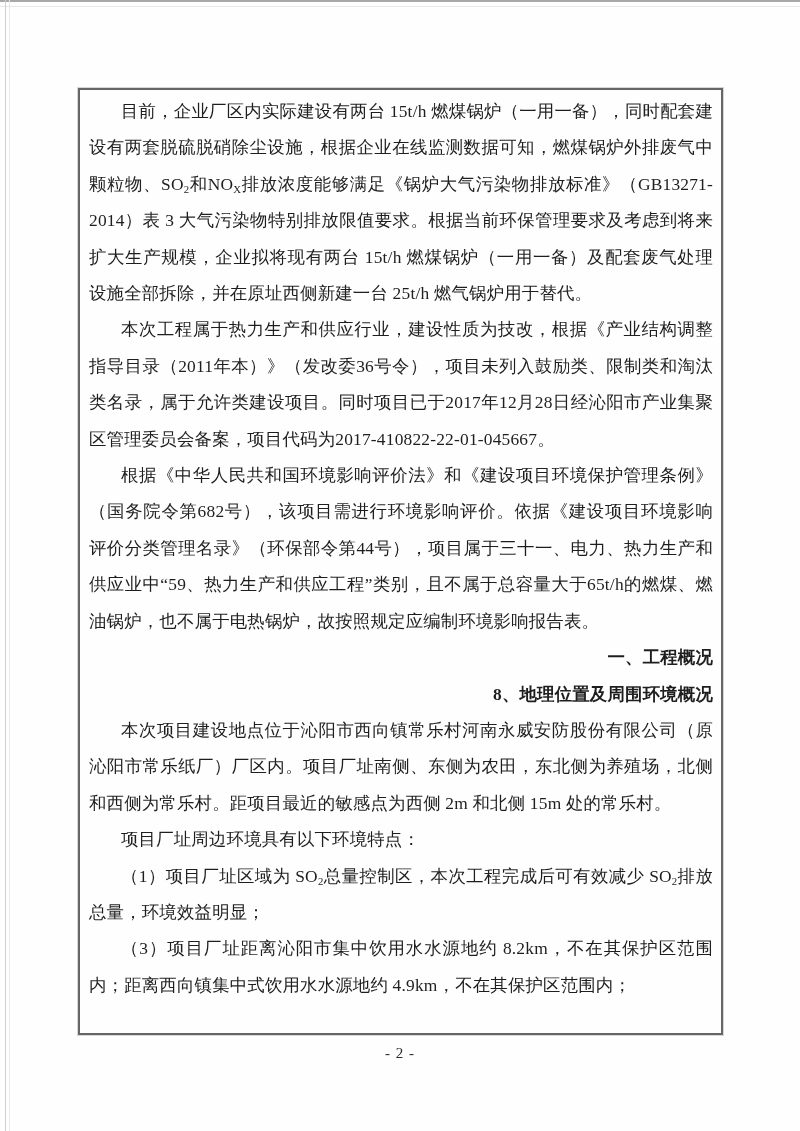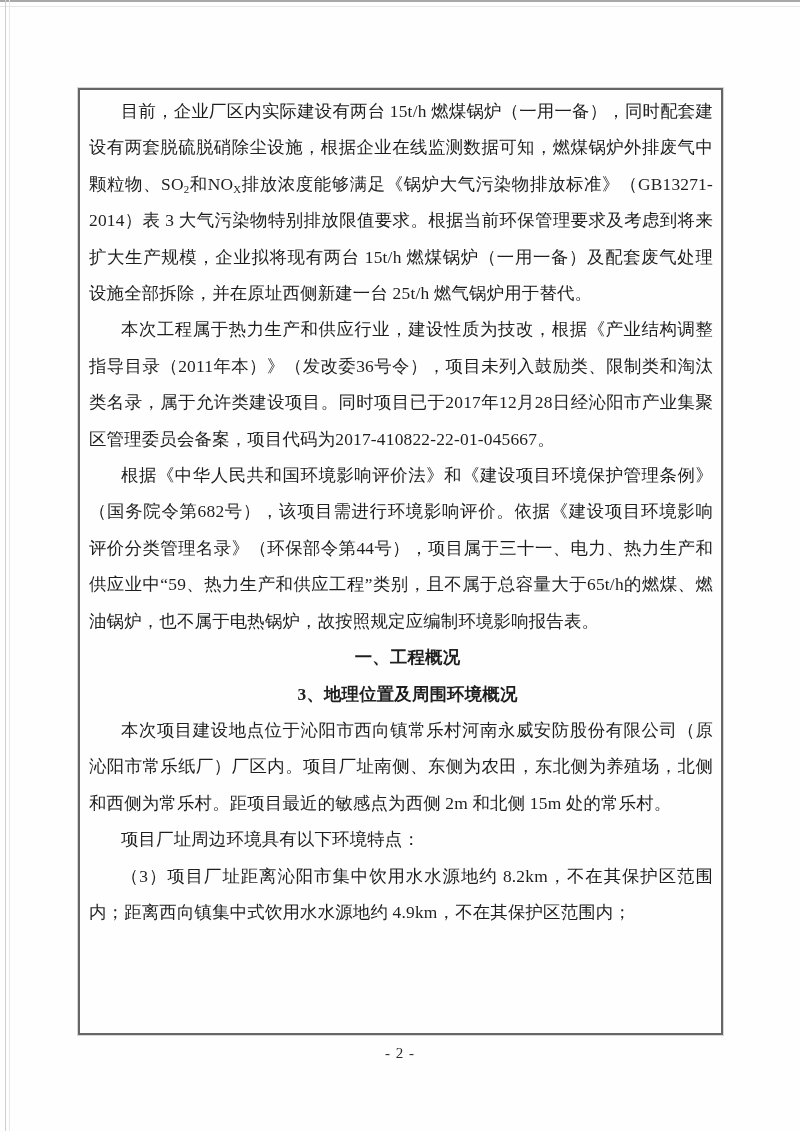--- a/index.html
+++ b/index.html
@@ -63,7 +63,7 @@
   }
   .doc p.h1, .doc p.h2 {
     font-weight: bold;
-    text-align: center;
+    text-align: right;
     text-indent: 13px;
   }
   .doc sub {

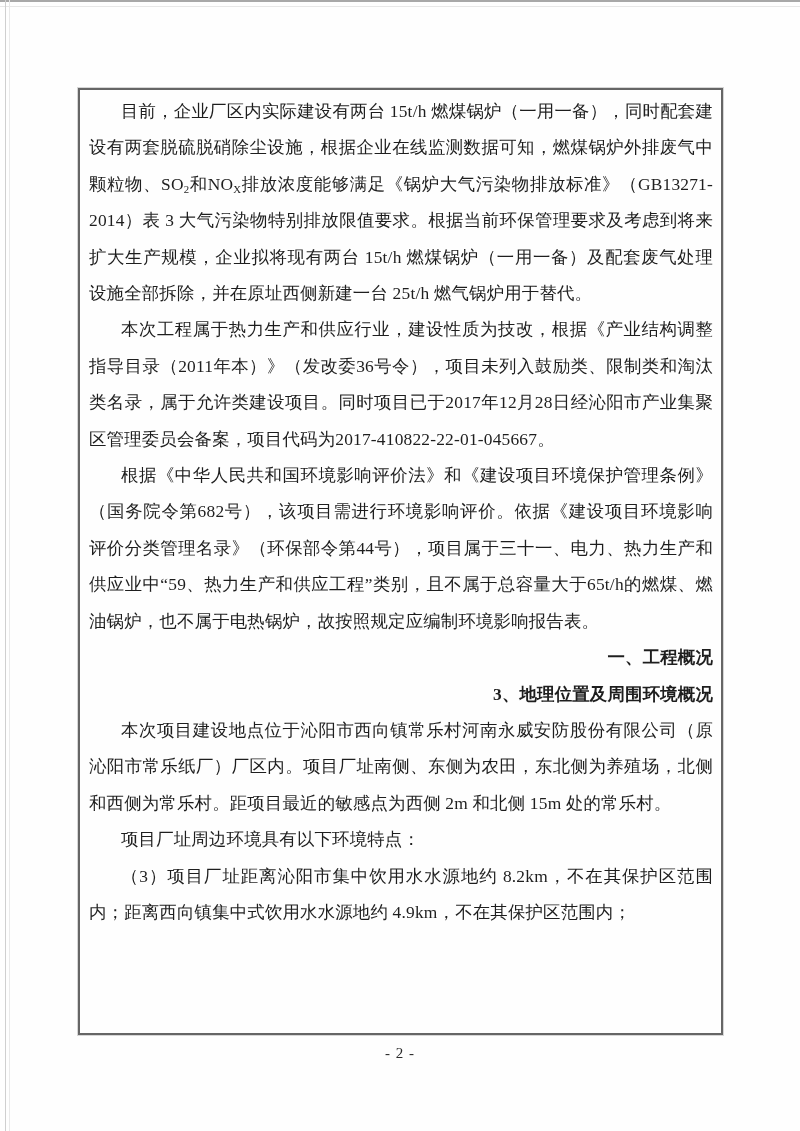--- a/index.html
+++ b/index.html
@@ -95,7 +95,7 @@
       <p class="body">本次工程属于热力生产和供应行业，建设性质为技改，根据《产业结构调整指导目录（2011年本）》（发改委36号令），项目未列入鼓励类、限制类和淘汰类名录，属于允许类建设项目。同时项目已于2017年12月28日经沁阳市产业集聚区管理委员会备案，项目代码为2017-410822-22-01-045667。</p>
       <p class="body">根据《中华人民共和国环境影响评价法》和《建设项目环境保护管理条例》（国务院令第682号），该项目需进行环境影响评价。依据《建设项目环境影响评价分类管理名录》（环保部令第44号），项目属于三十一、电力、热力生产和供应业中“59、热力生产和供应工程”类别，且不属于总容量大于65t/h的燃煤、燃油锅炉，也不属于电热锅炉，故按照规定应编制环境影响报告表。</p>
       <p class="h1">一、工程概况</p>
-      <p class="h2">3、地理位置及周围环境概况</p>
+      <p class="h2">8、地理位置及周围环境概况</p>
       <p class="body">本次项目建设地点位于沁阳市西向镇常乐村河南永威安防股份有限公司（原沁阳市常乐纸厂）厂区内。项目厂址南侧、东侧为农田，东北侧为养殖场，北侧和西侧为常乐村。距项目最近的敏感点为西侧 2m 和北侧 15m 处的常乐村。</p>
       <p class="body">项目厂址周边环境具有以下环境特点：</p>
       <p class="body">（3）项目厂址距离沁阳市集中饮用水水源地约 8.2km，不在其保护区范围内；距离西向镇集中式饮用水水源地约 4.9km，不在其保护区范围内；</p>

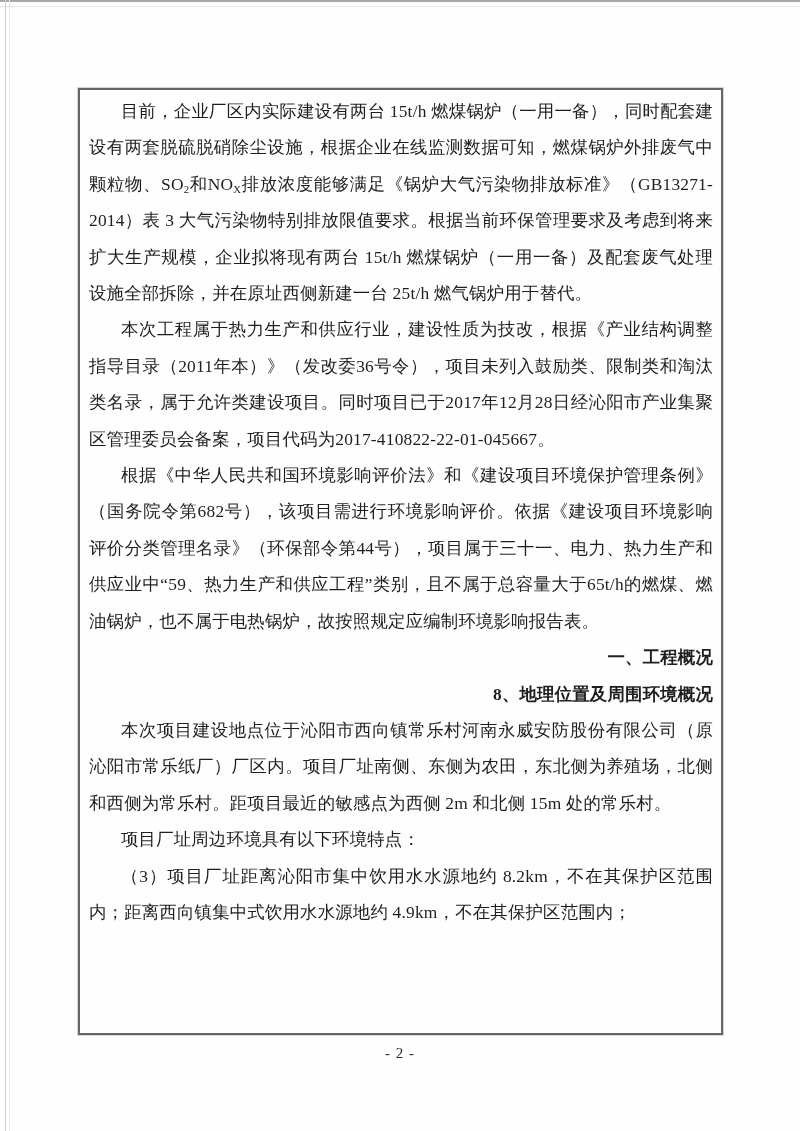--- a/index.html
+++ b/index.html
@@ -98,6 +98,7 @@
       <p class="h2">8、地理位置及周围环境概况</p>
       <p class="body">本次项目建设地点位于沁阳市西向镇常乐村河南永威安防股份有限公司（原沁阳市常乐纸厂）厂区内。项目厂址南侧、东侧为农田，东北侧为养殖场，北侧和西侧为常乐村。距项目最近的敏感点为西侧 2m 和北侧 15m 处的常乐村。</p>
       <p class="body">项目厂址周边环境具有以下环境特点：</p>
+      <p class="body">（1）项目厂址区域为 SO<sub>2</sub>总量控制区，本次工程完成后可有效减少 SO<sub>2</sub>排放总量，环境效益明显；</p>
       <p class="body">（3）项目厂址距离沁阳市集中饮用水水源地约 8.2km，不在其保护区范围内；距离西向镇集中式饮用水水源地约 4.9km，不在其保护区范围内；</p>
     </div>
 </div>

